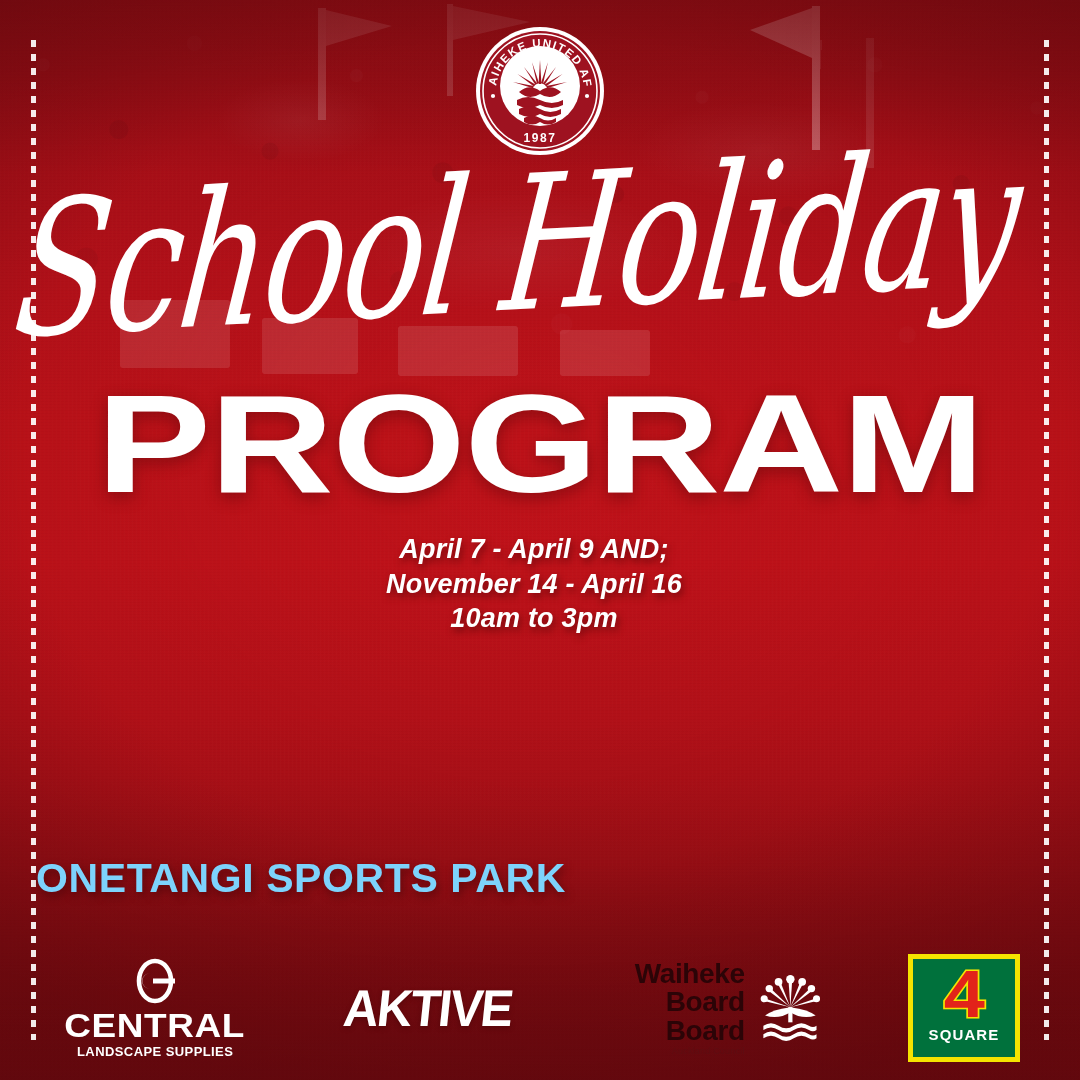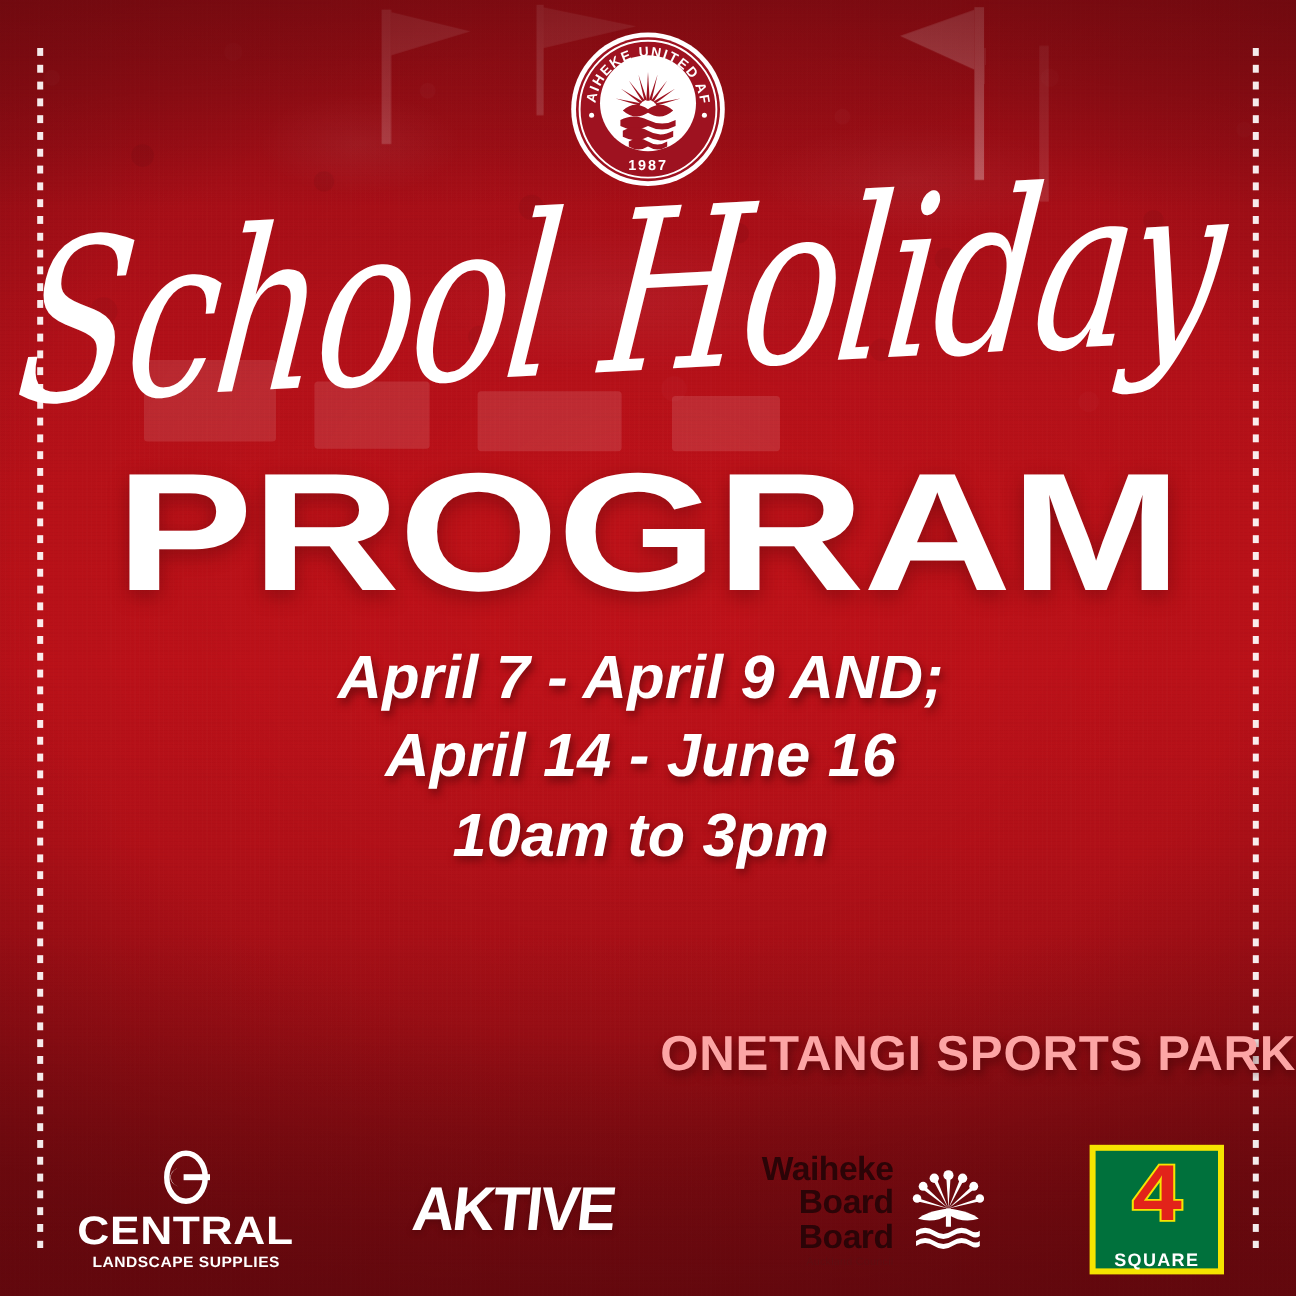--- a/index.html
+++ b/index.html
@@ -98,7 +98,7 @@
     text-align:center;
     font-family:"Liberation Sans", sans-serif;
     font-weight:700; font-style:italic;
-    font-size:51px;
+    font-size:27px;
     line-height:1.28;
     color:#ffffff;
     letter-spacing:.2px;

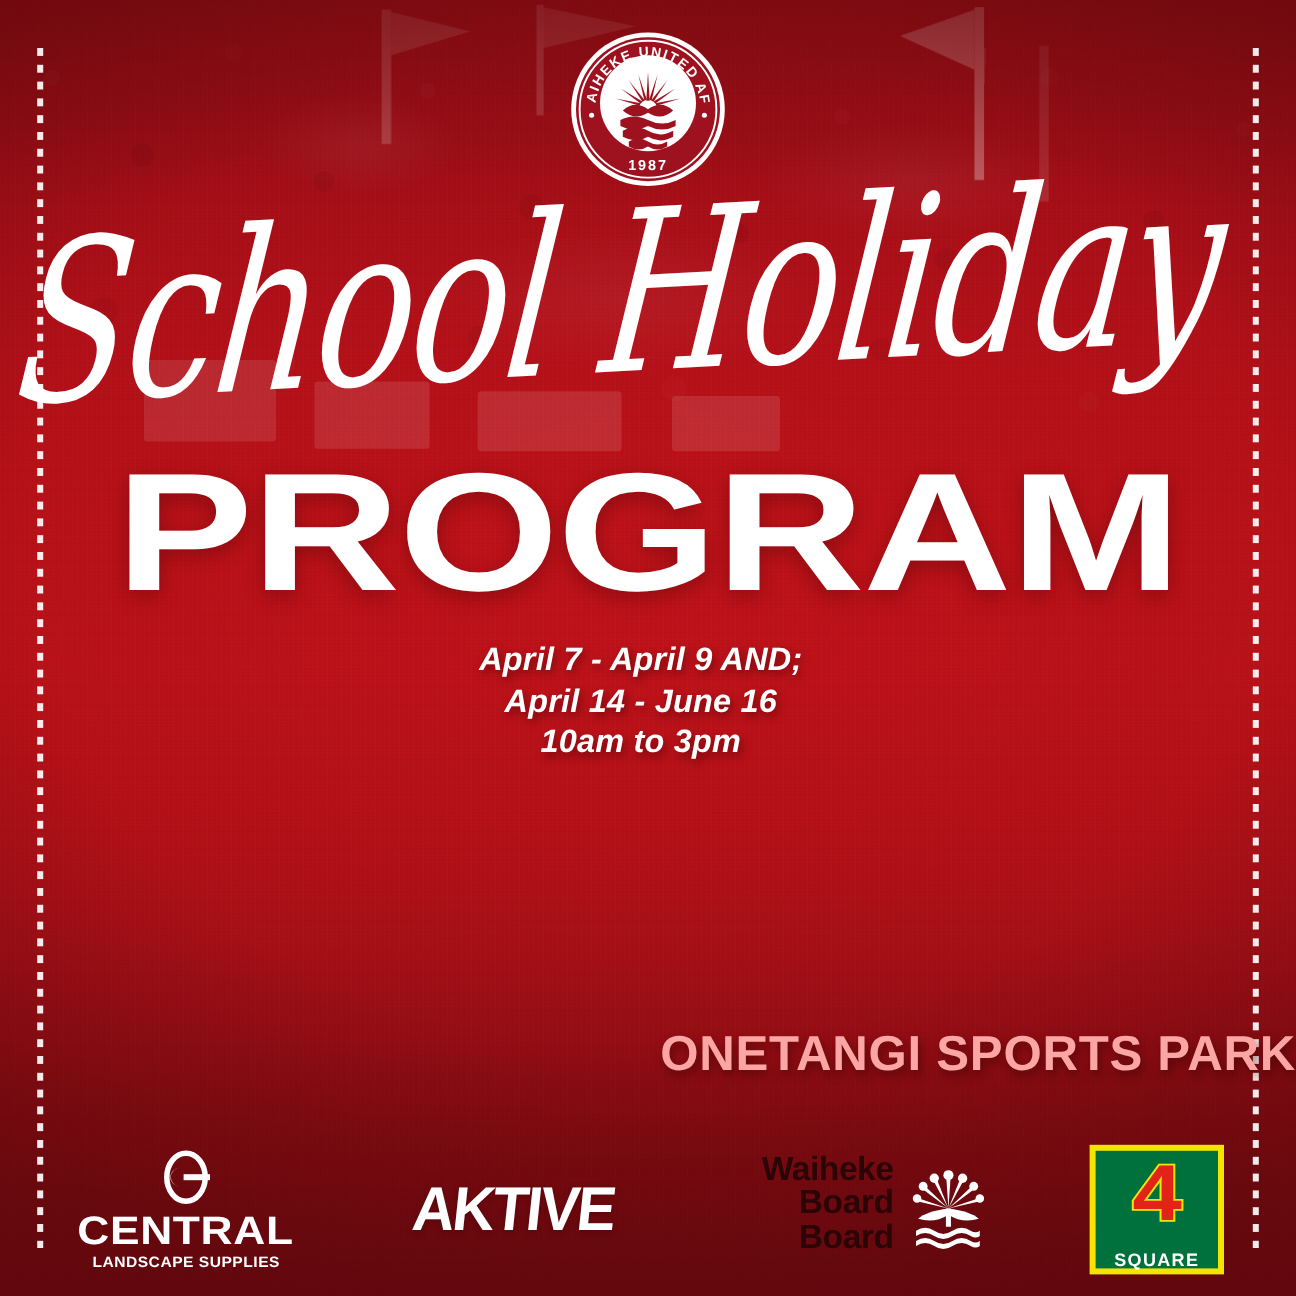--- a/index.html
+++ b/index.html
@@ -269,7 +269,7 @@
 
   <div class="dates">
     <div>April 7 - April 9 AND;</div>
-    <div>April 14 - June 16</div>
+    <div>November 14 - April 16</div>
     <div>10am to 3pm</div>
   </div>
 

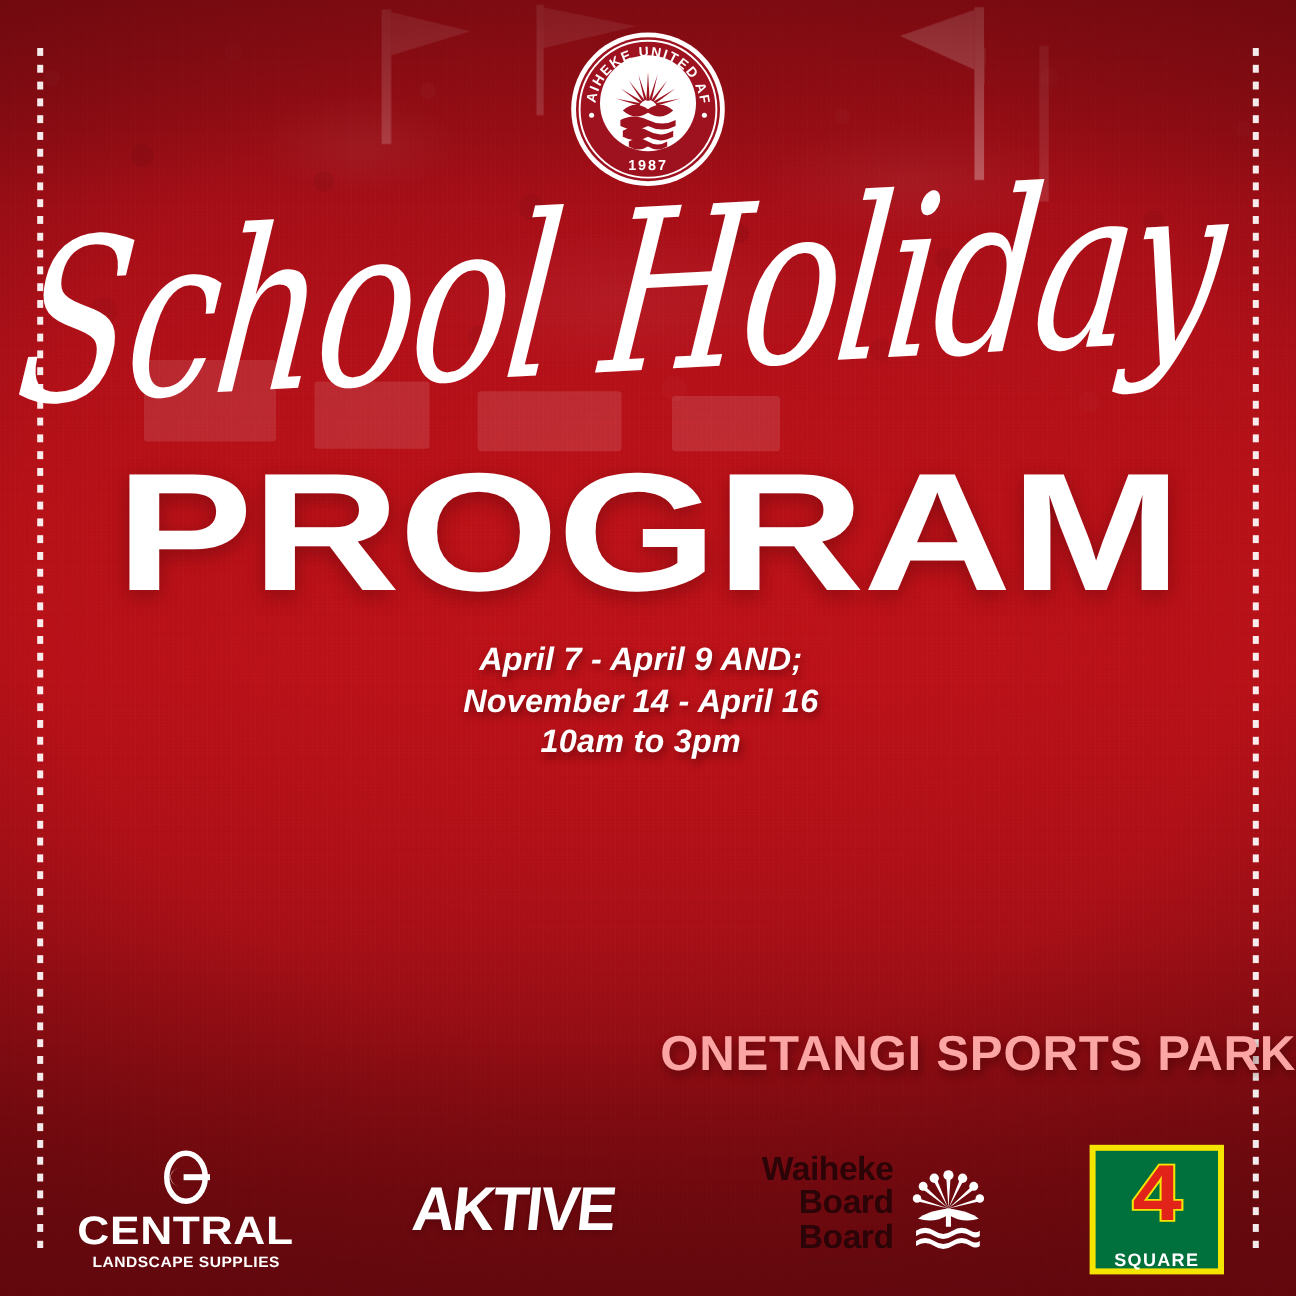--- a/index.html
+++ b/index.html
@@ -122,13 +122,14 @@
   
   .venue{
     position:absolute; left:0; right:0; top:855px;
-    text-align:right;
+    text-align:left;
     font-family:"Liberation Sans", sans-serif;
     font-weight:700;
     font-size:41px;
     letter-spacing:.6px;
-    color:#fca5a5;
+    color:#7dd3fc;
     text-shadow:2px 4px 8px rgba(55,3,6,.55);
+    padding-left:36px;
   }
 
   

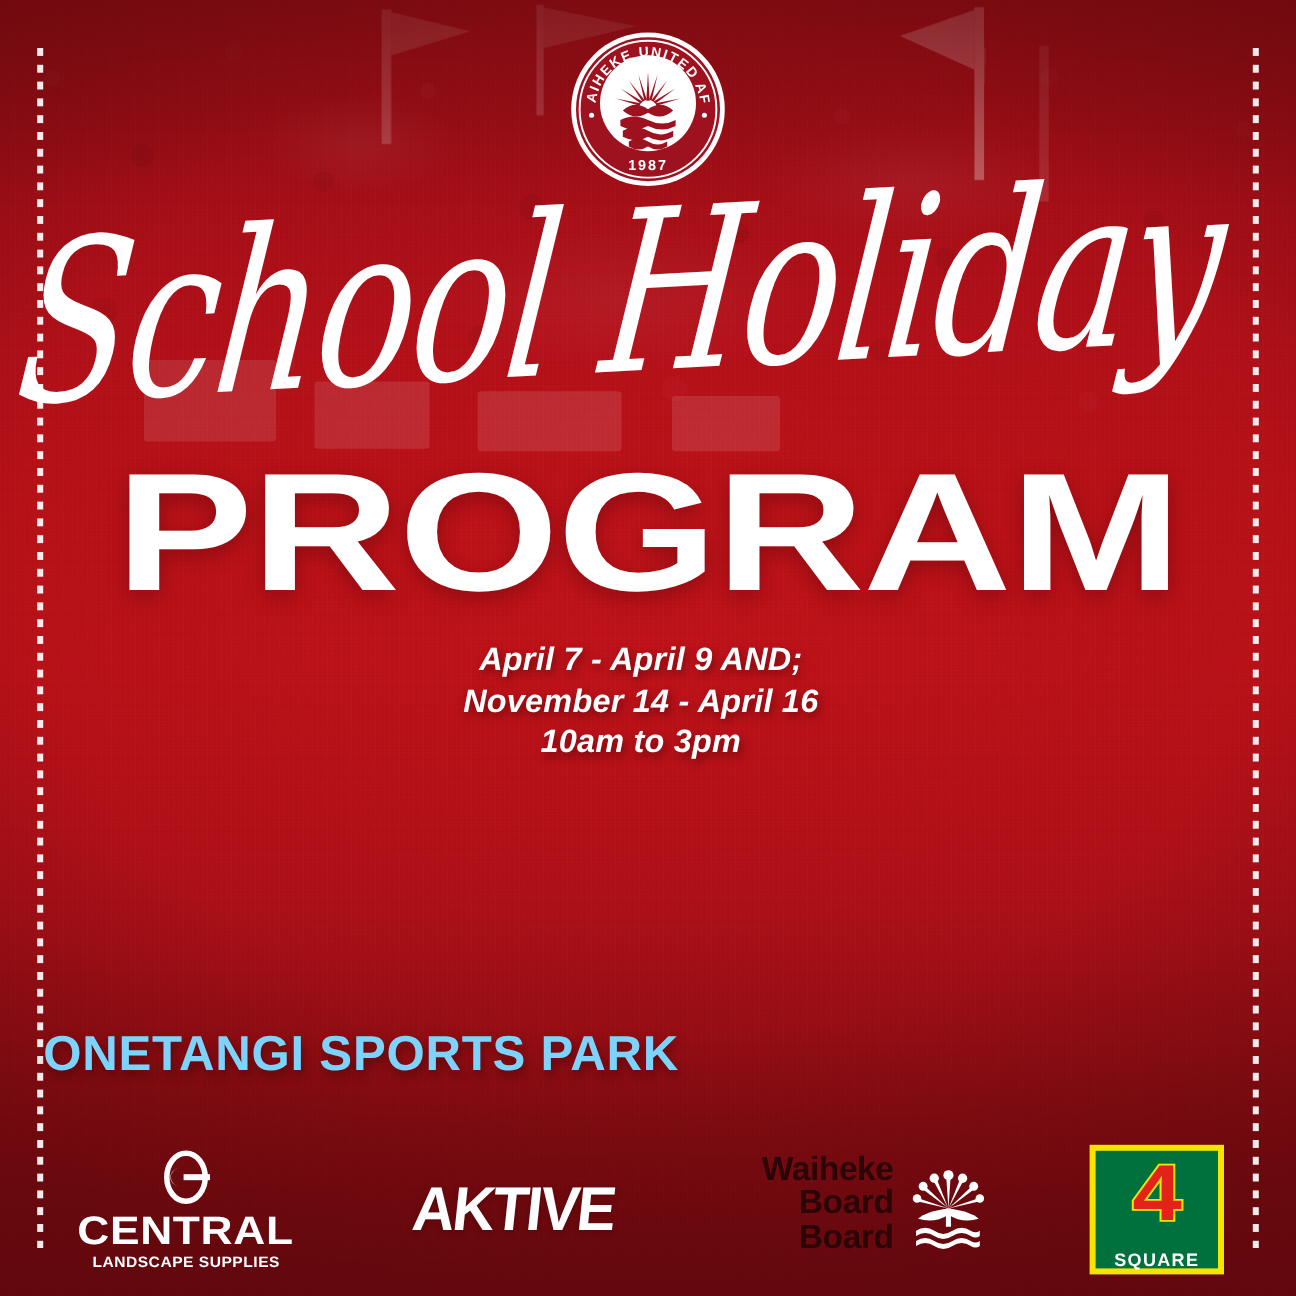--- a/index.html
+++ b/index.html
@@ -199,7 +199,7 @@
   .foursquare .sq{
     font-family:"Liberation Sans", sans-serif;
     font-weight:700; font-size:15px; letter-spacing:1.1px;
-    color:#ffffff; margin-top:17px;
+    color:#ffffff; margin-top:1px;
   }
 </style>
 </head>

